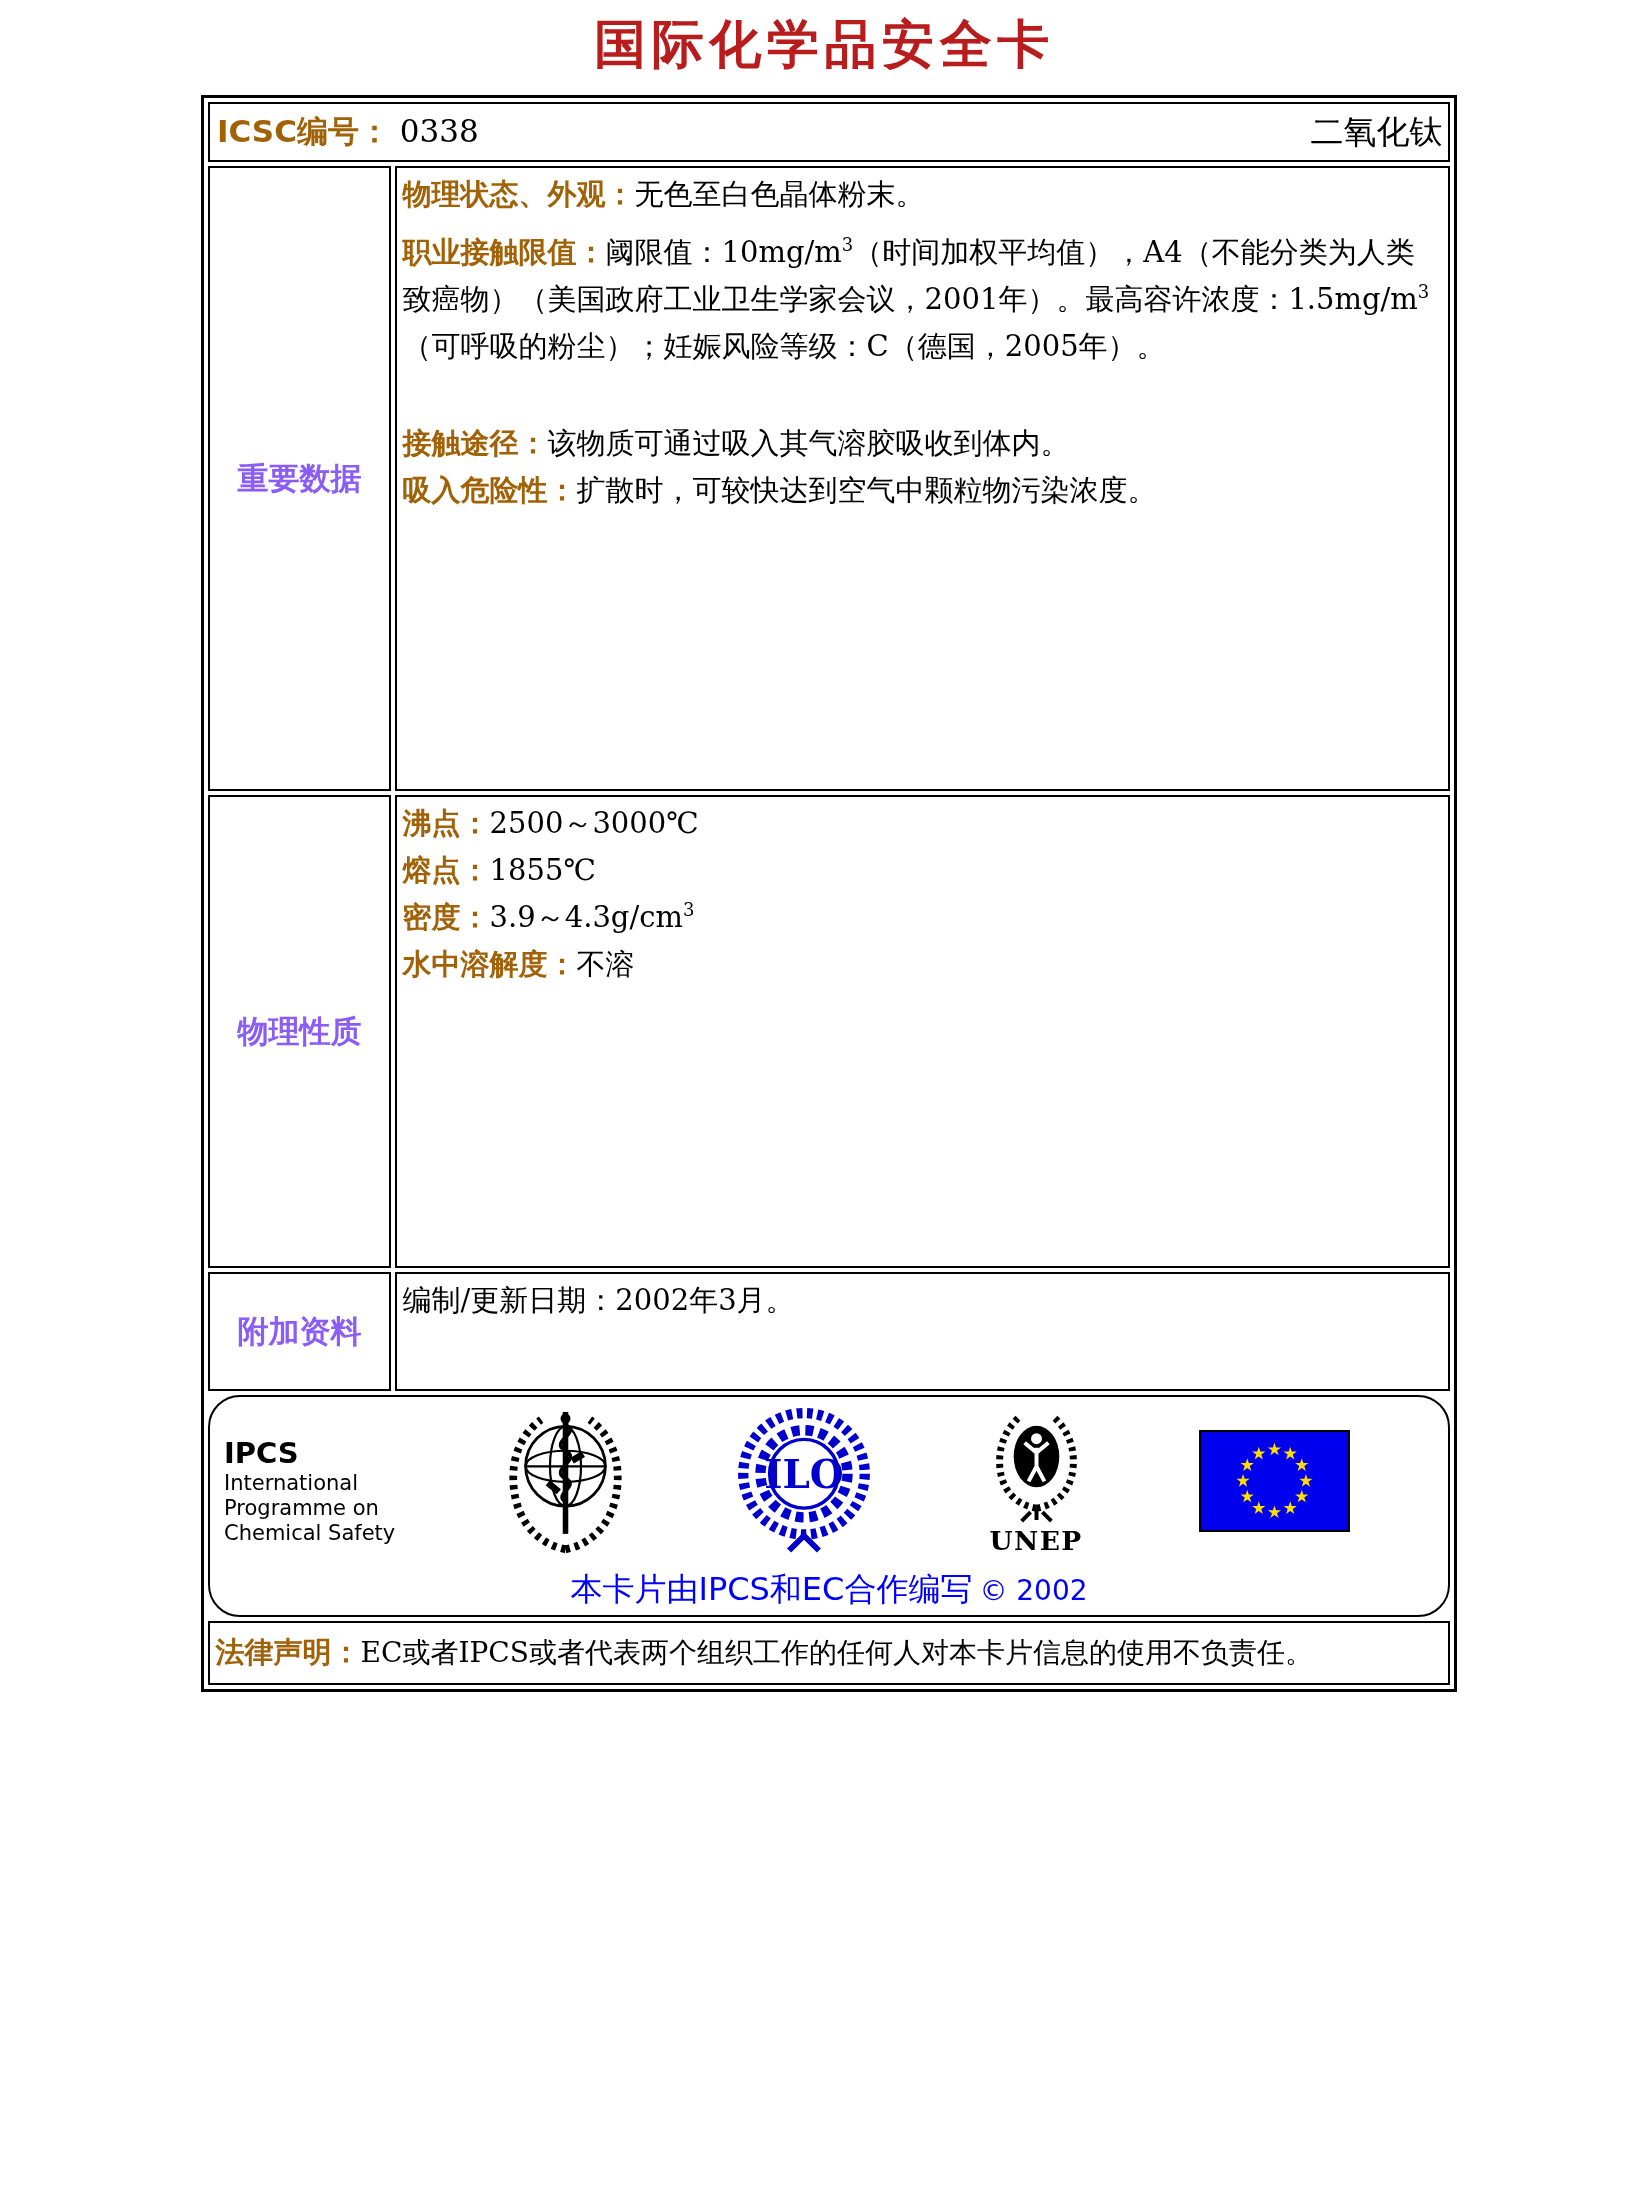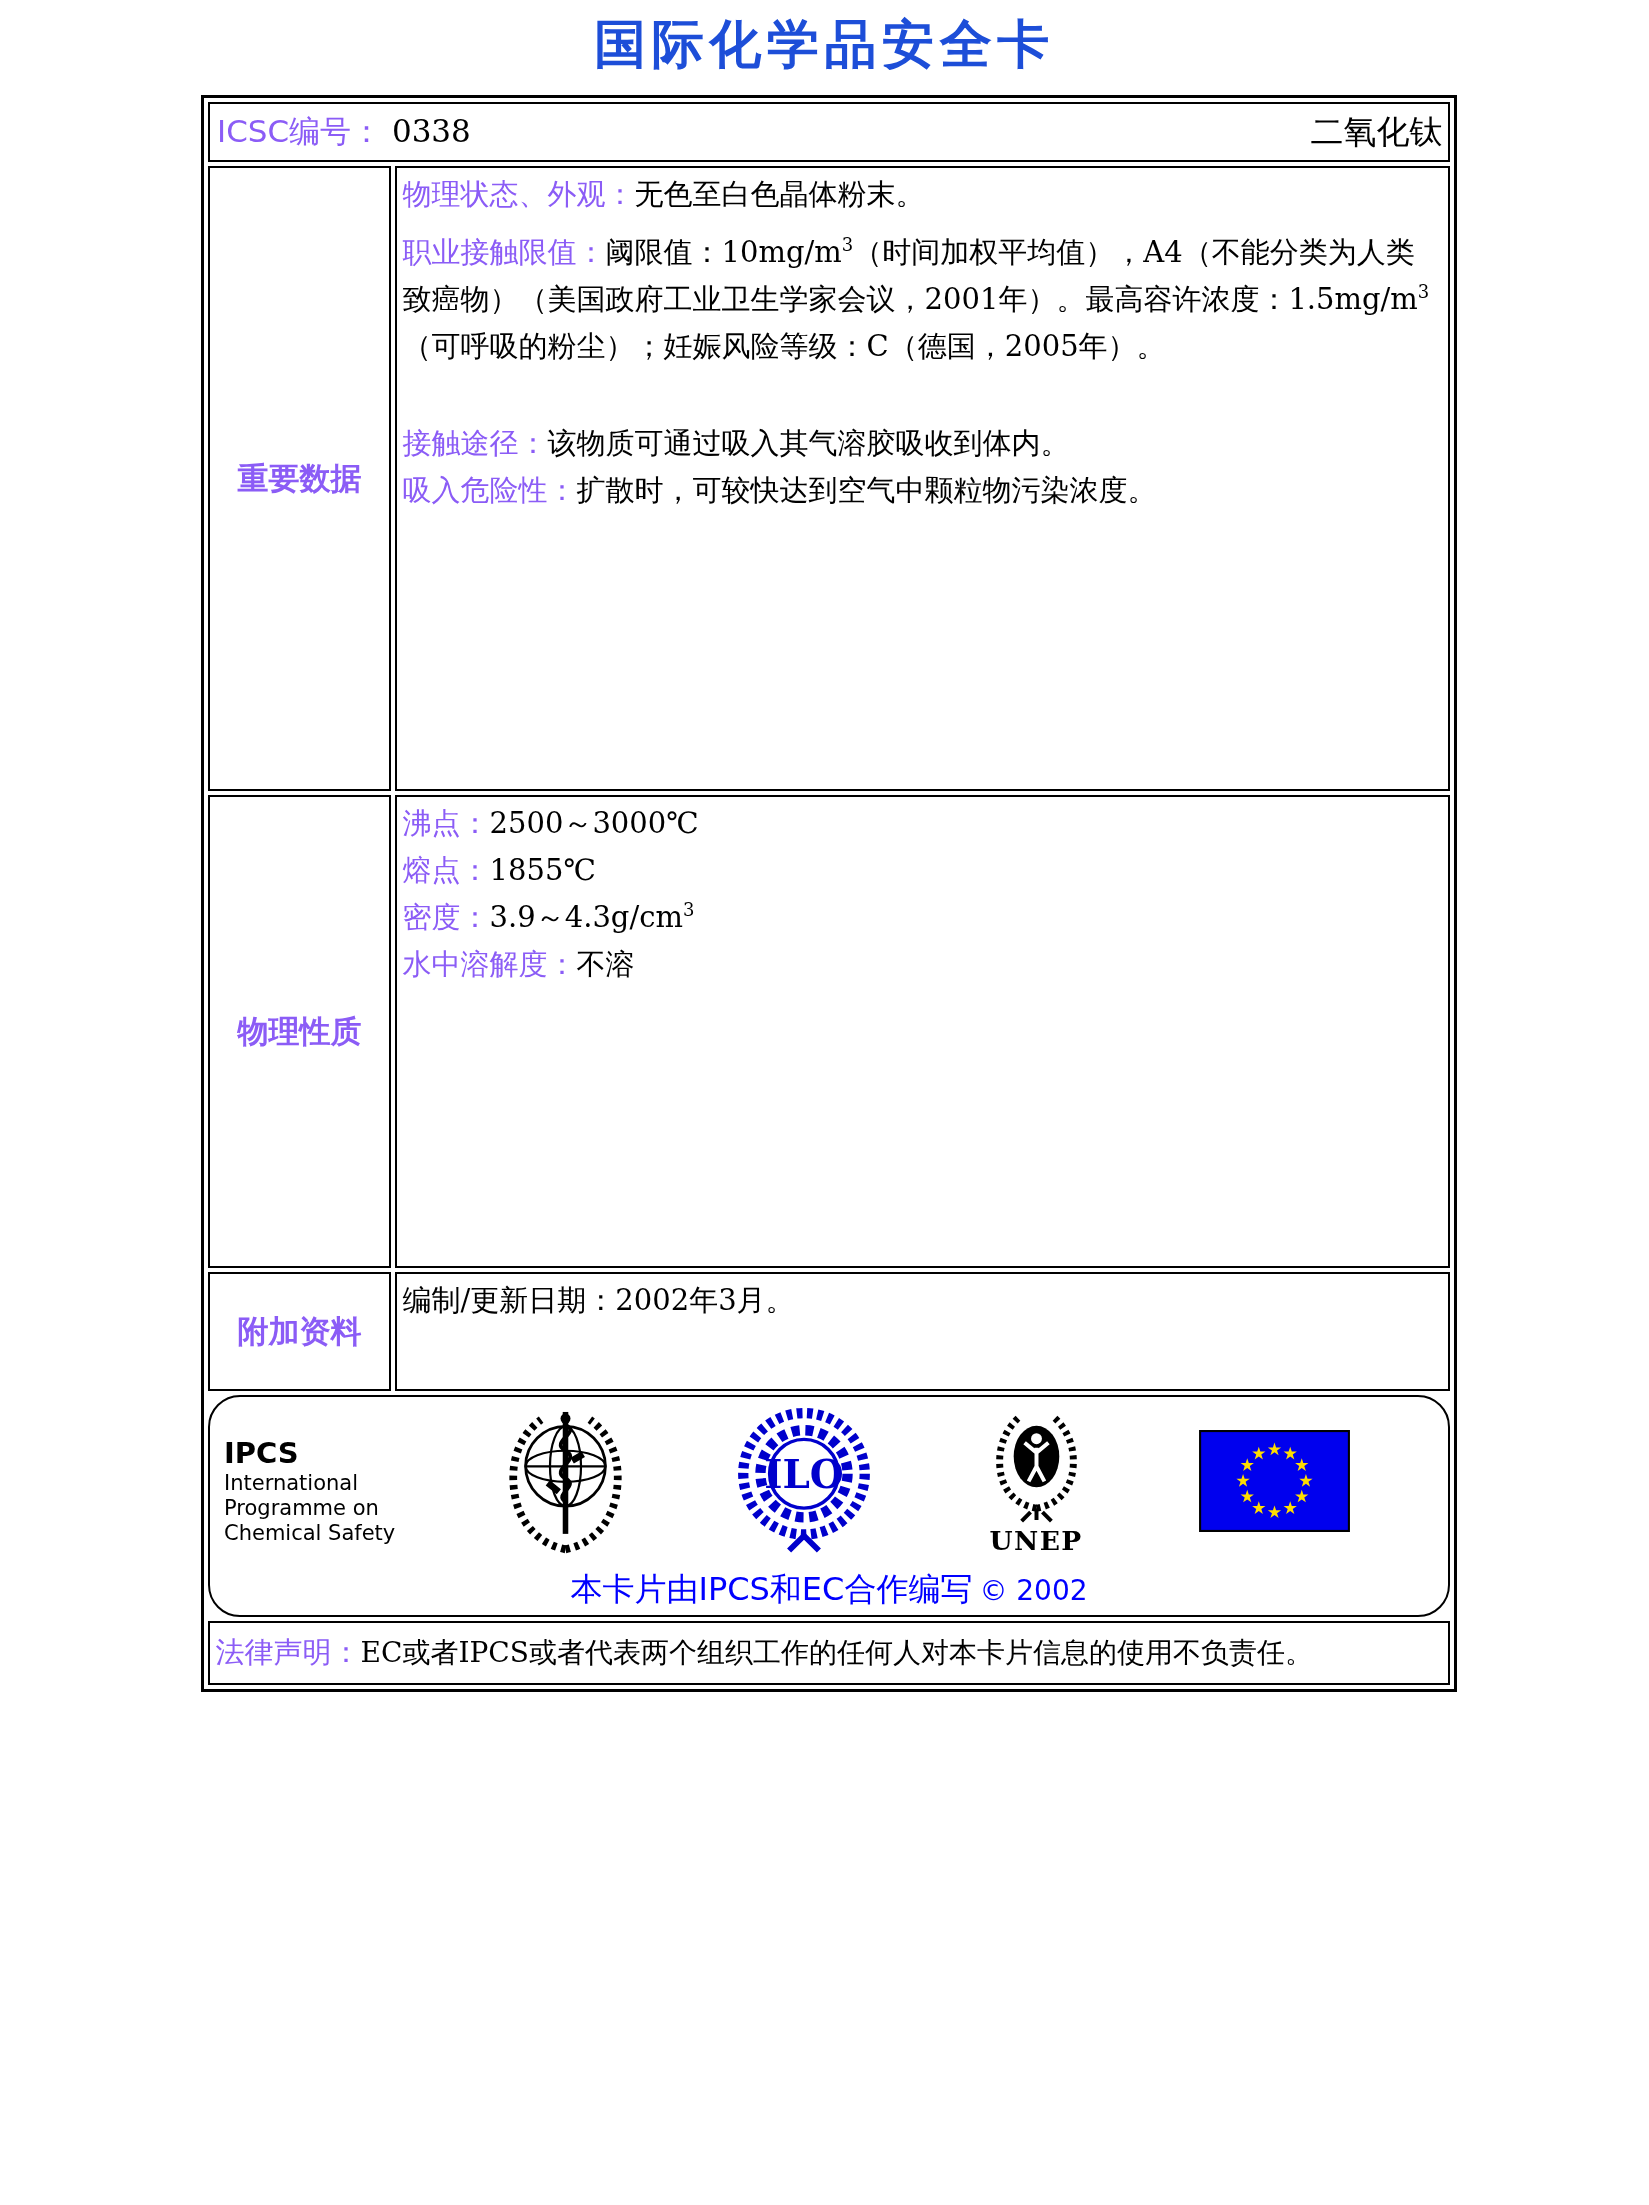--- a/index.html
+++ b/index.html
@@ -10,7 +10,7 @@
   }
   .title {
     margin-top:9.8px; text-align:center;
-    font-size:52px; font-weight:bold; color:#1d4ed8;
+    font-size:52px; font-weight:bold; color:#b91c1c;
     letter-spacing:5.6px; font-family:"DejaVu Serif","Liberation Serif",serif;
   }
   table.card {

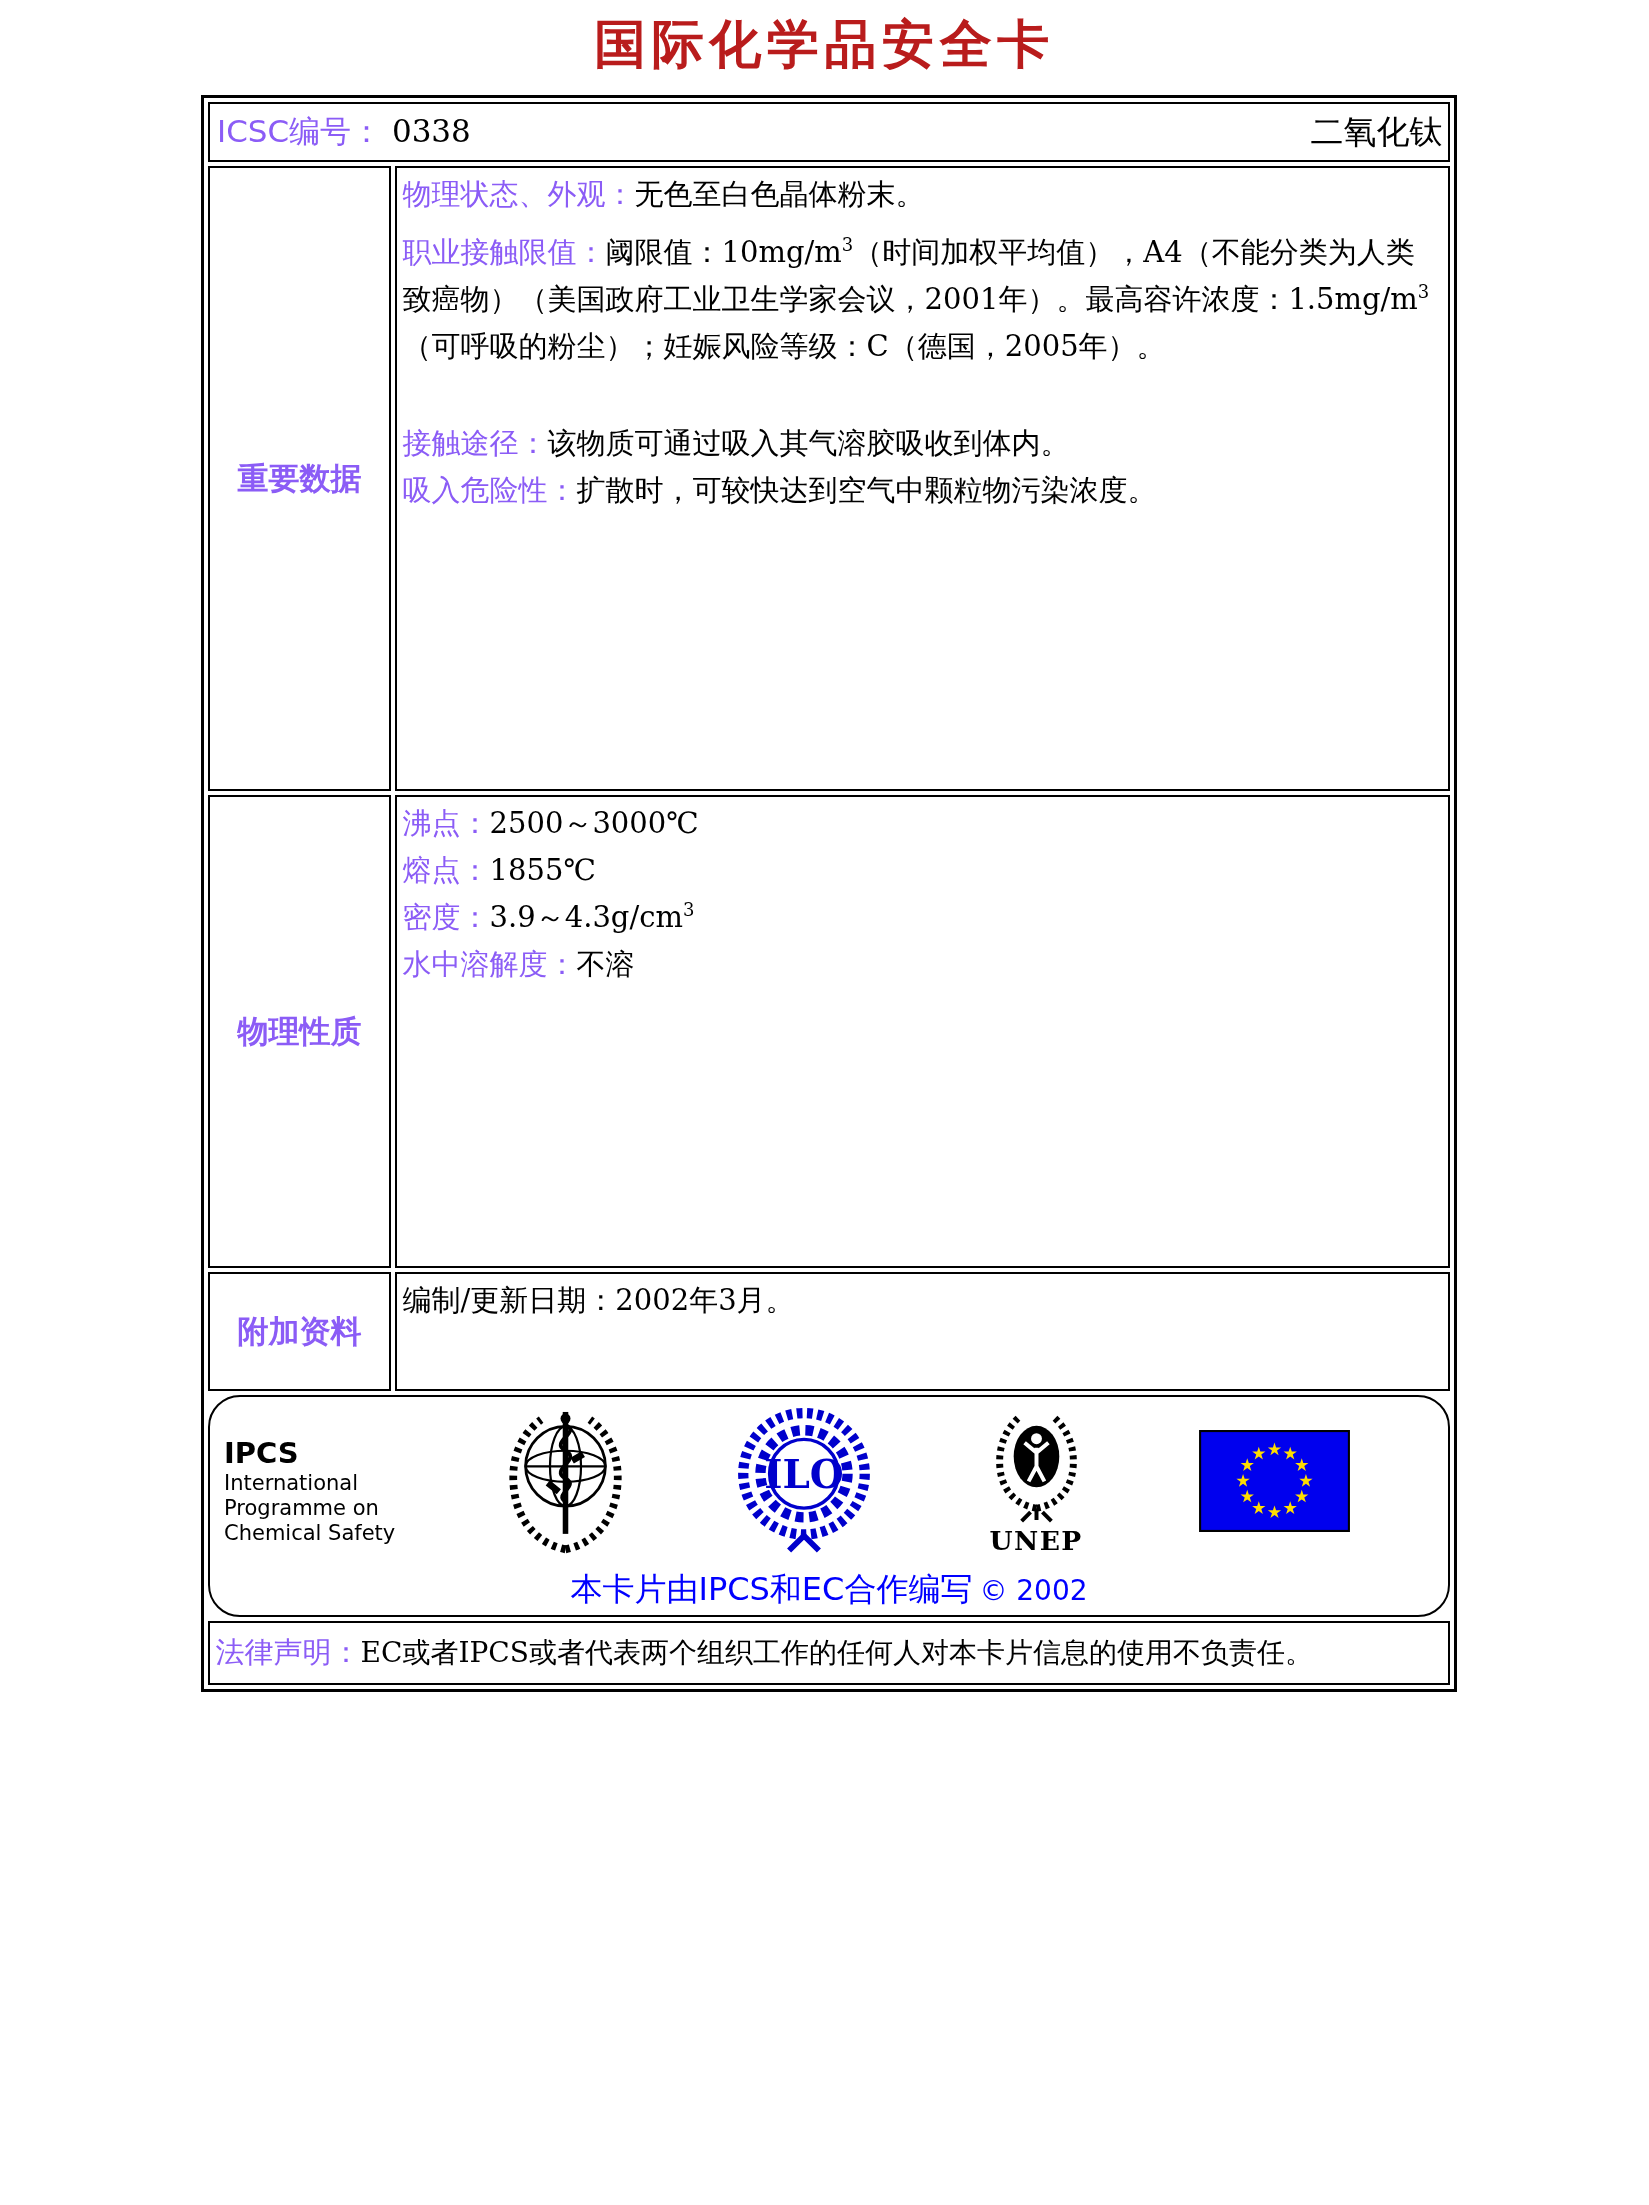--- a/index.html
+++ b/index.html
@@ -23,7 +23,7 @@
   .header-cell { height:60px; vertical-align:middle; padding:0 5.6px 0 7px; }
   .hdr-flex { display:flex; justify-content:space-between; align-items:center; }
   .blue-label {
-    color:#8b5cf6; font-weight:normal;
+    color:#a16207; font-weight:bold;
     font-family:"DejaVu Sans","Liberation Sans",sans-serif;
   }
   .hdr-left { font-size:31px; }

